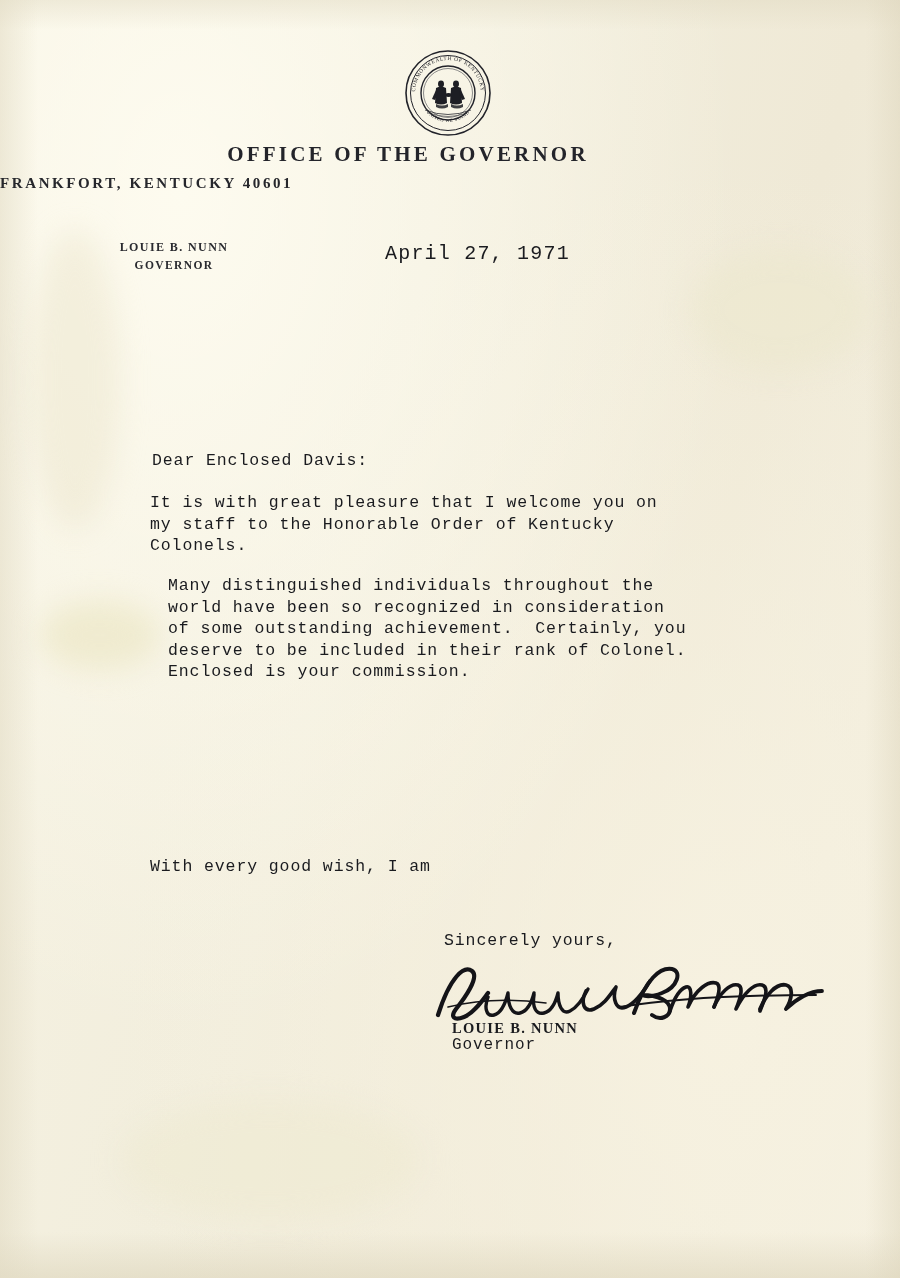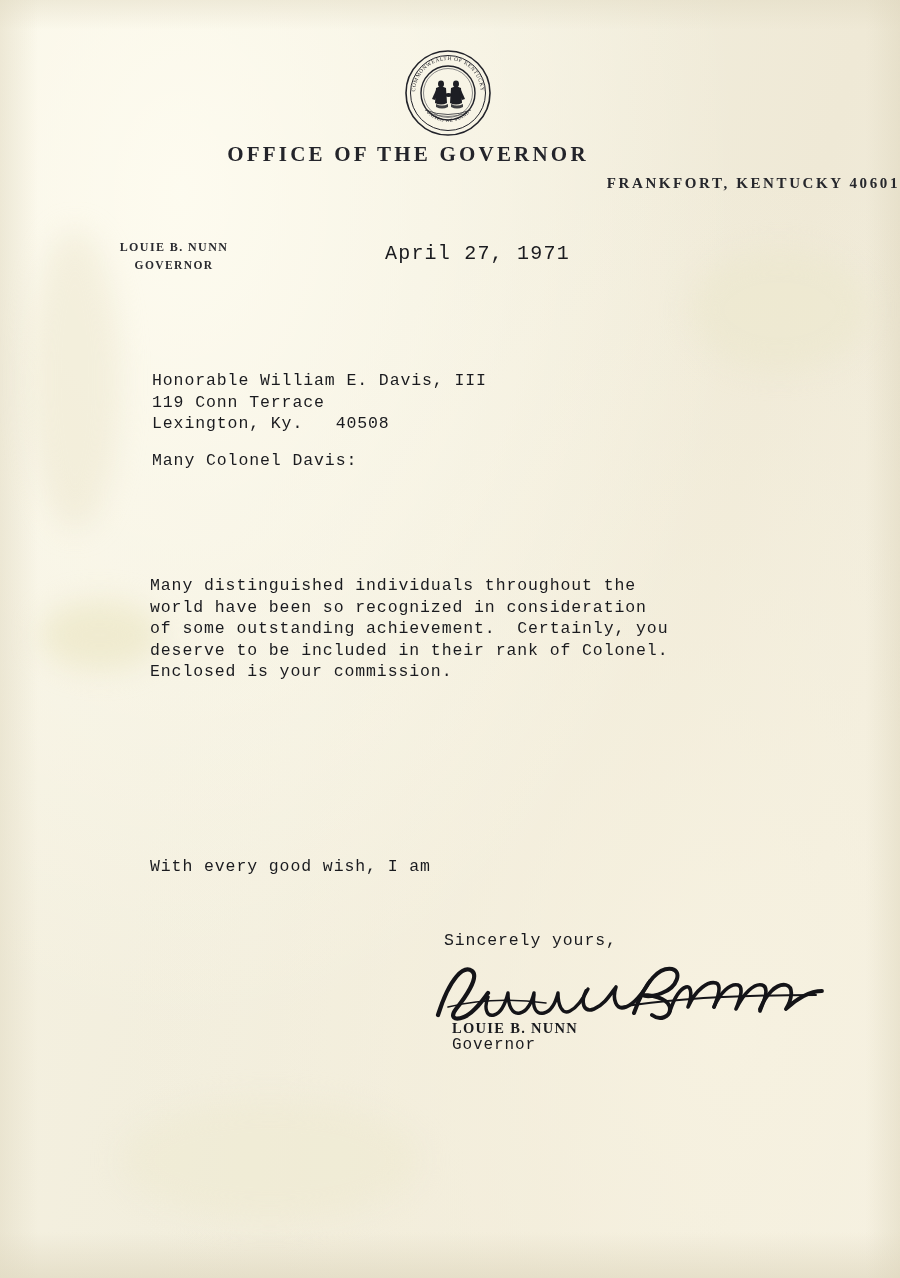--- a/index.html
+++ b/index.html
@@ -68,7 +68,7 @@
     top: 175px;
     left: 0;
     width: 900px;
-    text-align: right;
+    text-align: left;
     font-family: "Liberation Serif", "DejaVu Serif", serif;
     font-weight: bold;
     font-size: 15px;

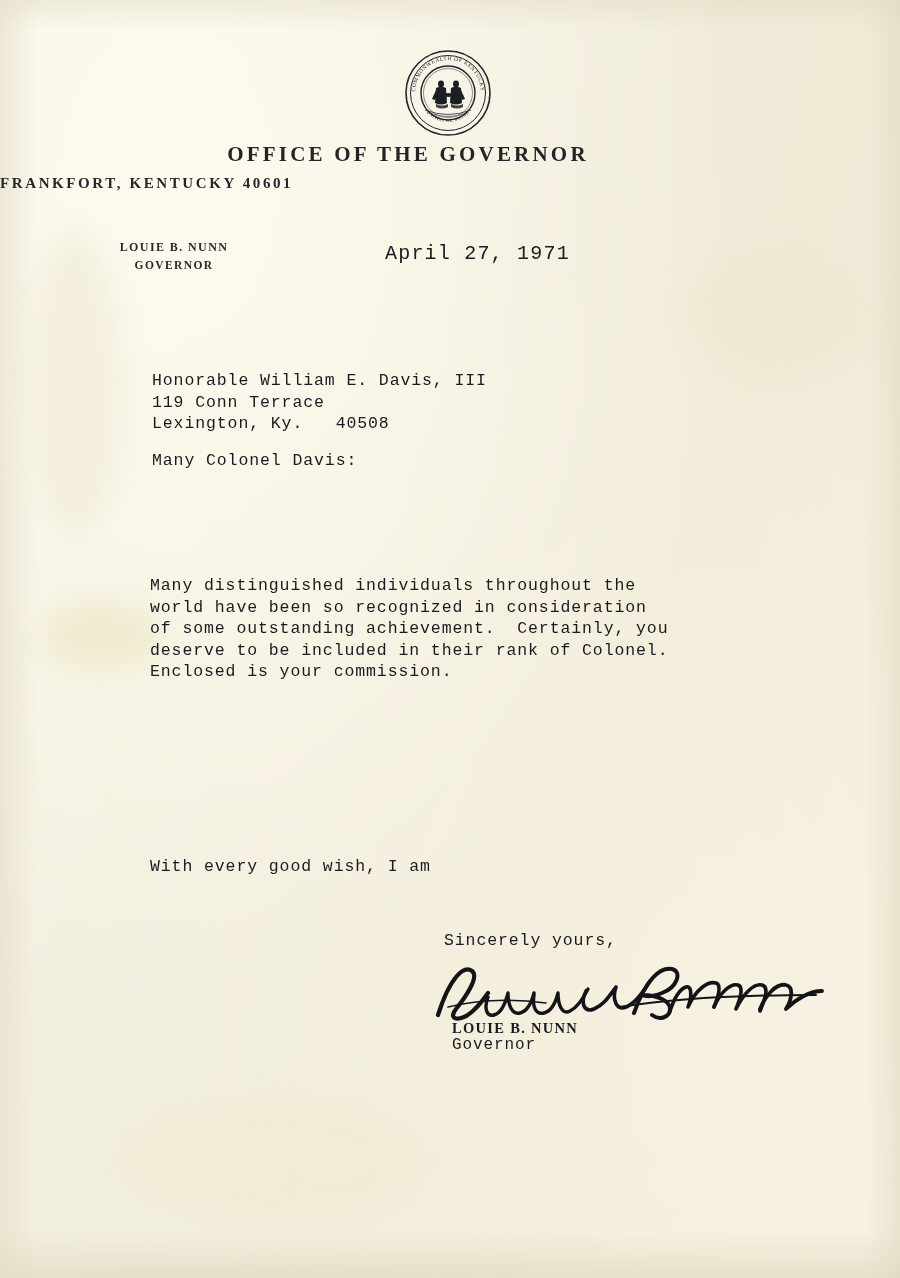--- a/index.html
+++ b/index.html
@@ -187,9 +187,6 @@
 
   <div class="typed date">April 27, 1971</div>
 
-  <div class="typed addressee">Honorable William E. Davis, III
-119 Conn Terrace
-Lexington, Ky.   40508</div>
 
   <div class="typed salutation">Many Colonel Davis:</div>
 

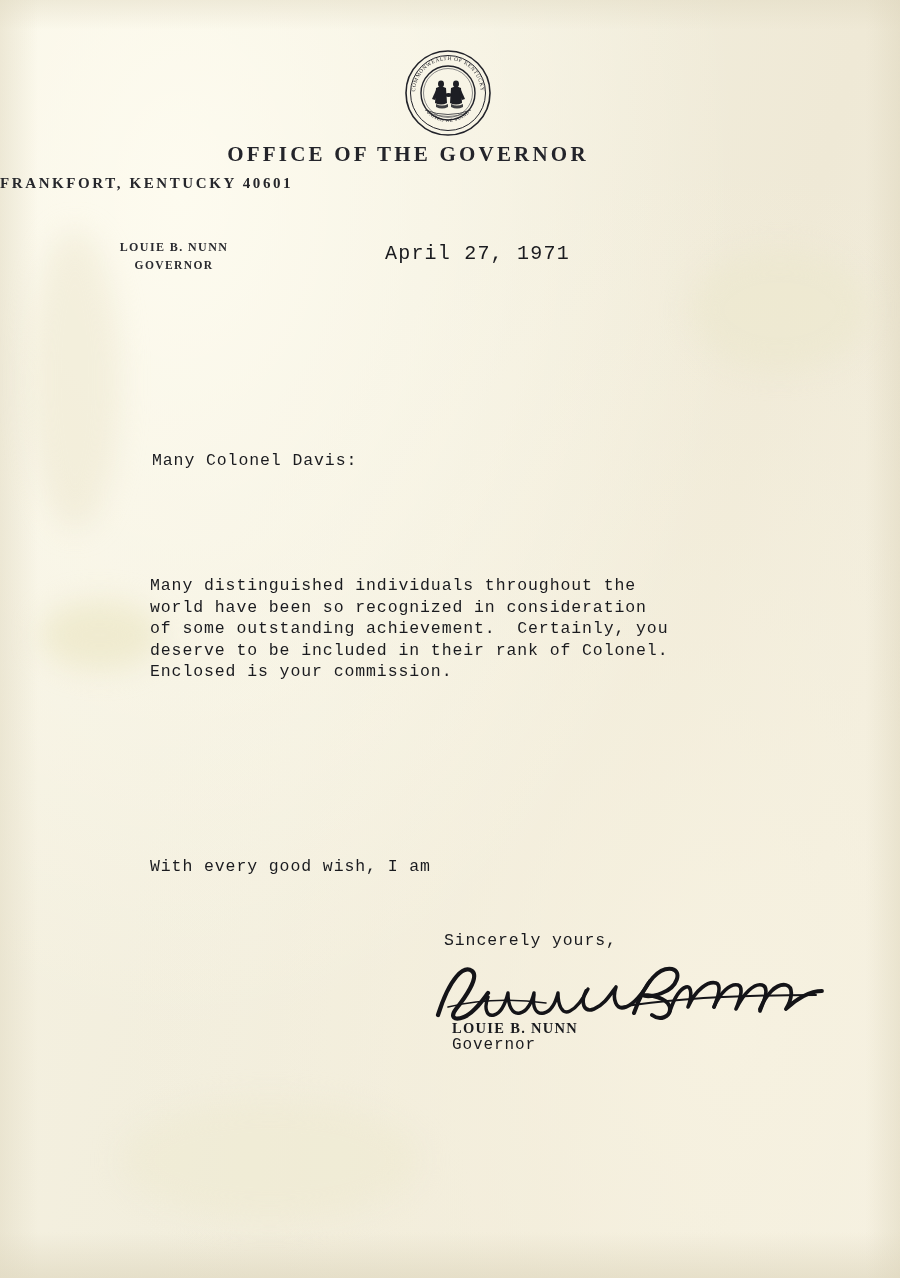--- a/index.html
+++ b/index.html
@@ -188,7 +188,7 @@
   <div class="typed date">April 27, 1971</div>
 
 
-  <div class="typed salutation">Many Colonel Davis:</div>
+  <div class="typed salutation">Dear Enclosed Davis:</div>
 
   <div class="typed para p2">Many distinguished individuals throughout the
 world have been so recognized in consideration

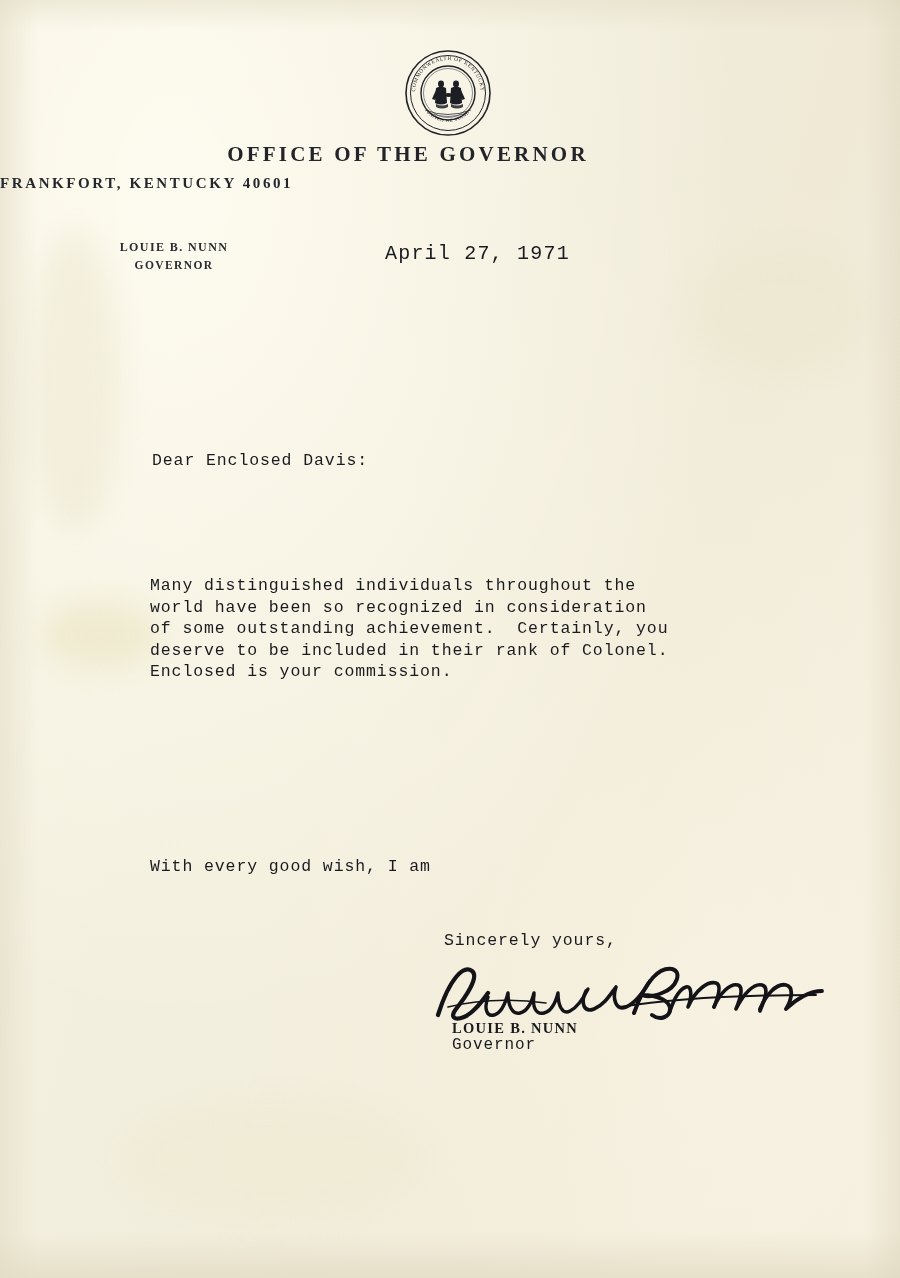--- a/index.html
+++ b/index.html
@@ -190,6 +190,9 @@
 
   <div class="typed salutation">Dear Enclosed Davis:</div>
 
+  <div class="typed para p1">It is with great pleasure that I welcome you on
+my staff to the Honorable Order of Kentucky
+Colonels.</div>
   <div class="typed para p2">Many distinguished individuals throughout the
 world have been so recognized in consideration
 of some outstanding achievement.  Certainly, you

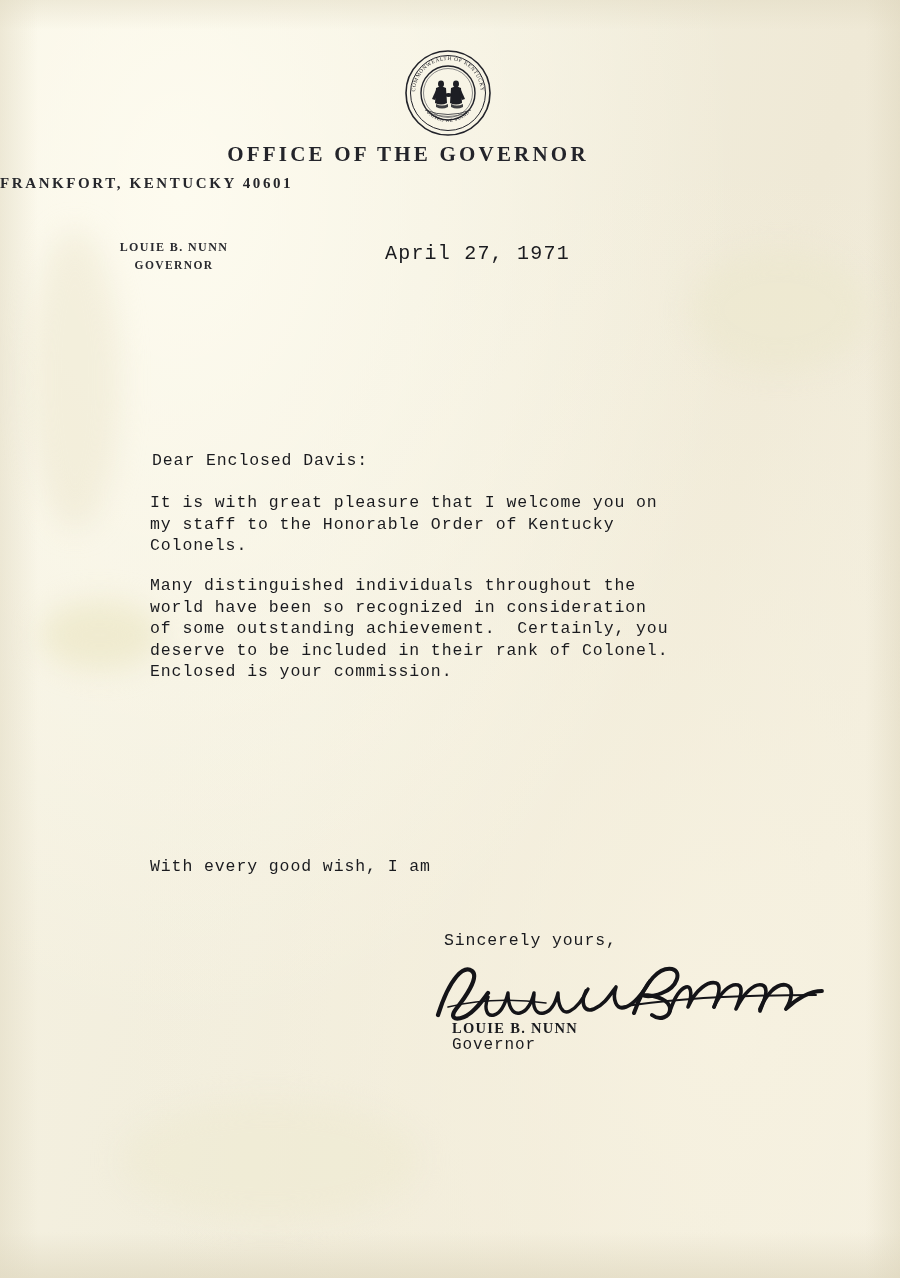--- a/index.html
+++ b/index.html
@@ -118,7 +118,7 @@
 
   .para { left: 150px; }
   .p1 { top: 492px; }
-  .p2 { top: 575px; }
+  .p2 { top: 575px; margin-left: 18px; }
   .p3 { top: 700px; }
   .p4 { top: 826px; }
   .p5 { top: 856px; }

